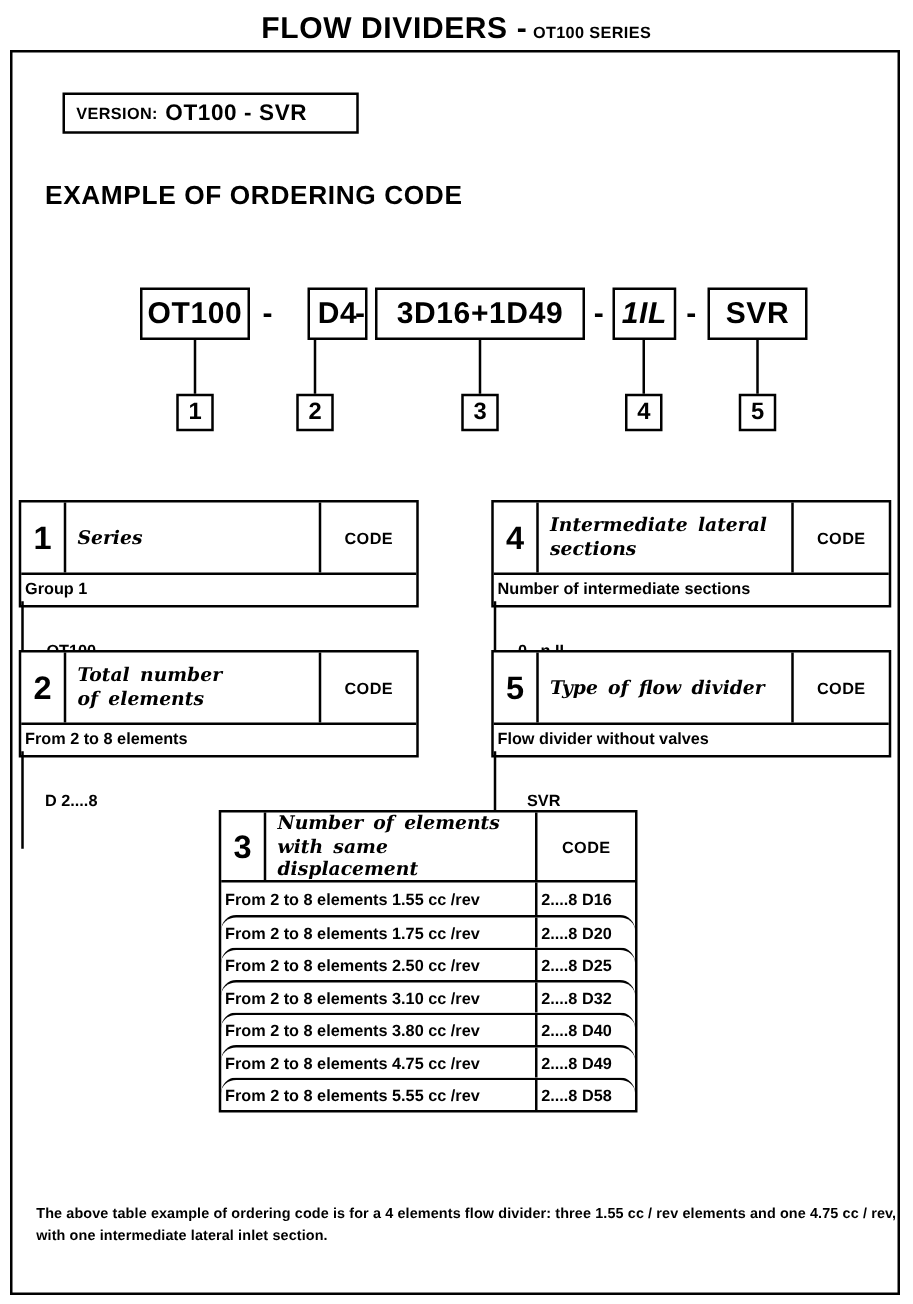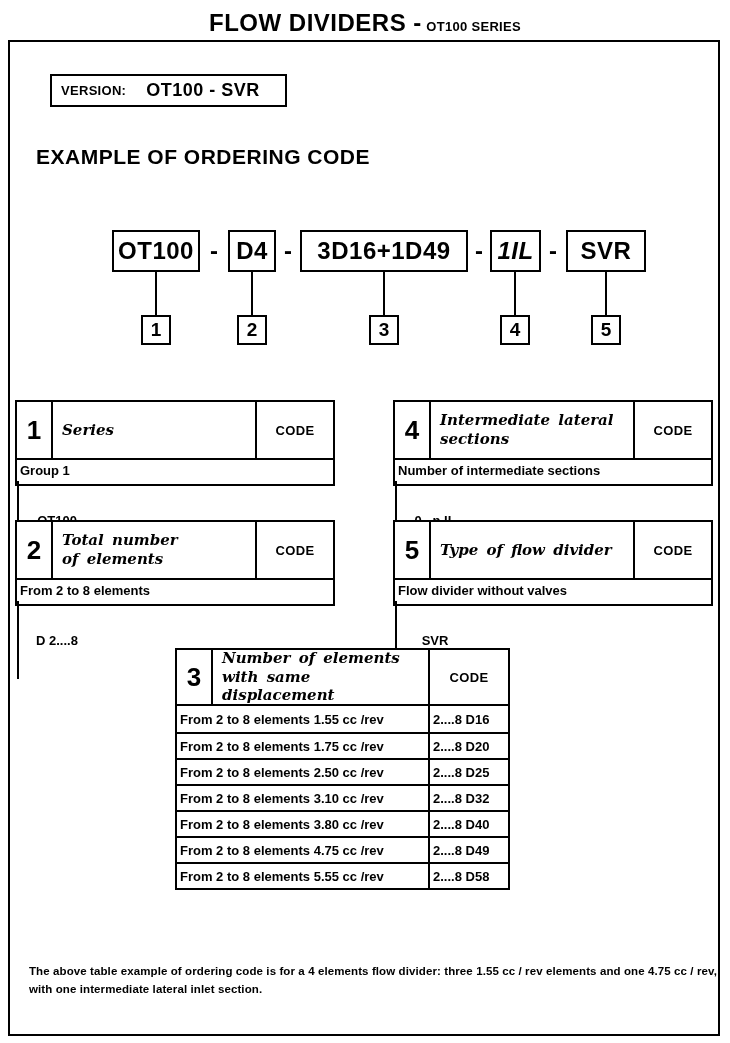--- a/index.html
+++ b/index.html
@@ -16,7 +16,7 @@
 
   .version-box {
     position:absolute; left:50px; top:74px; width:237px; height:33px;
-    border:2px solid #000; display:flex; align-items:center; padding-left:9px; gap:20px;
+    border:2px solid #000; display:flex; align-items:center; padding-left:9px; gap:6px;
   }
   .v-label { font-size:13px; font-weight:bold; letter-spacing:.3px; }
   .v-value { font-size:18px; font-weight:600; letter-spacing:.5px; }

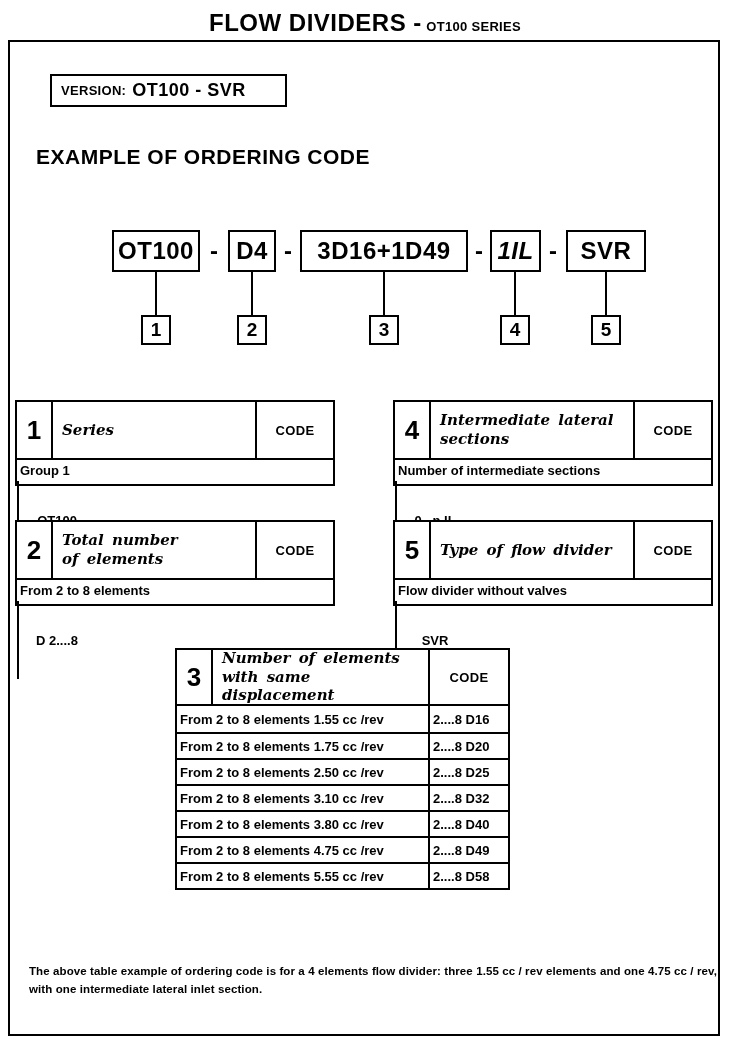--- a/index.html
+++ b/index.html
@@ -98,7 +98,7 @@
 
   <div class="code-seg" style="left:112px; width:88px;">OT100</div>
   <div class="code-dash" style="left:202px;">-</div>
-  <div class="code-seg" style="left:228px; width:48px;">D4</div>
+  <div class="code-seg" style="left:246px; width:48px;">D4</div>
   <div class="code-dash" style="left:276px;">-</div>
   <div class="code-seg" style="left:300px; width:168px;">3D16+1D49</div>
   <div class="code-dash" style="left:467px;">-</div>

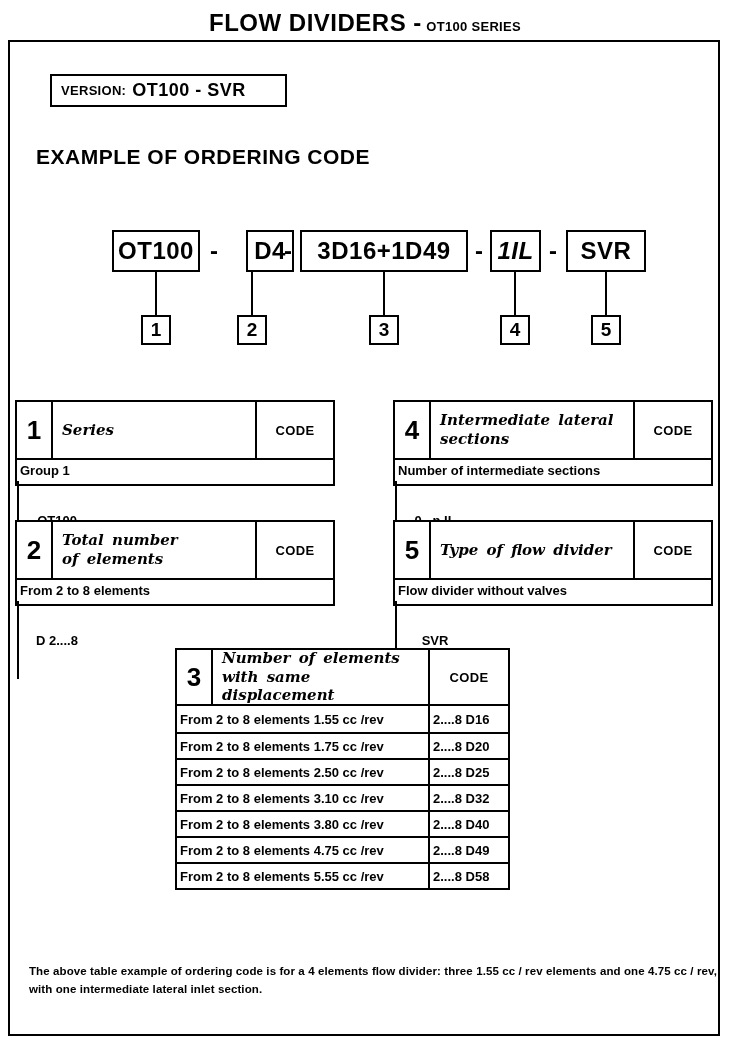--- a/index.html
+++ b/index.html
@@ -69,7 +69,7 @@
   .w-small .tcodeh, .w-small .tval { width:78px; flex:0 0 78px; }
 
   .t3 .thead { height:56px; }
-  .t3 .trow { height:26px; }
+  .t3 .trow { height:26px;border-radius:12px; }
   .t3 .tcodeh, .t3 .tval { width:80px; flex:0 0 80px; }
 
   .footnote {

